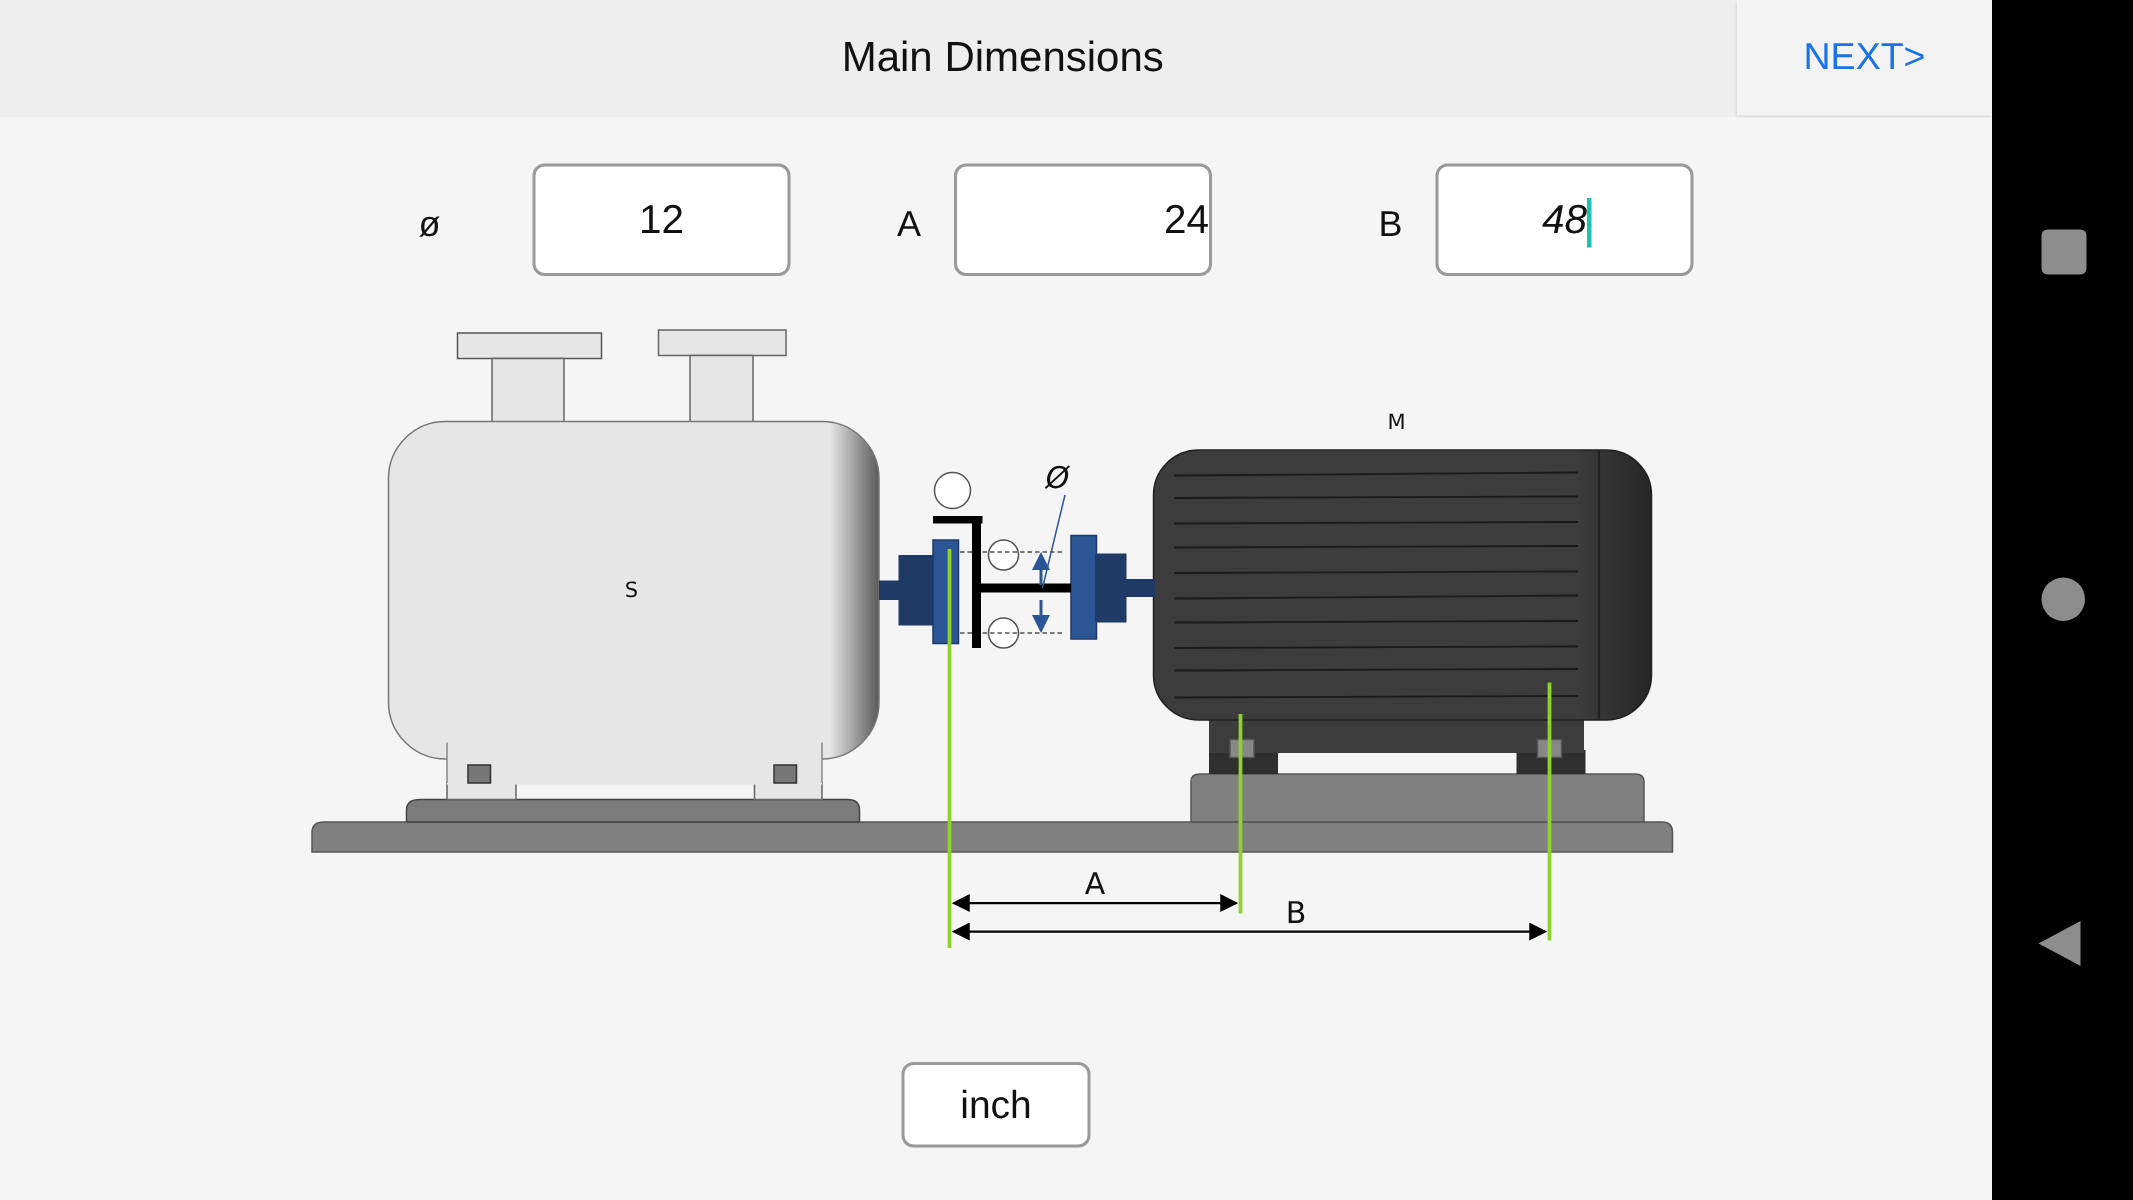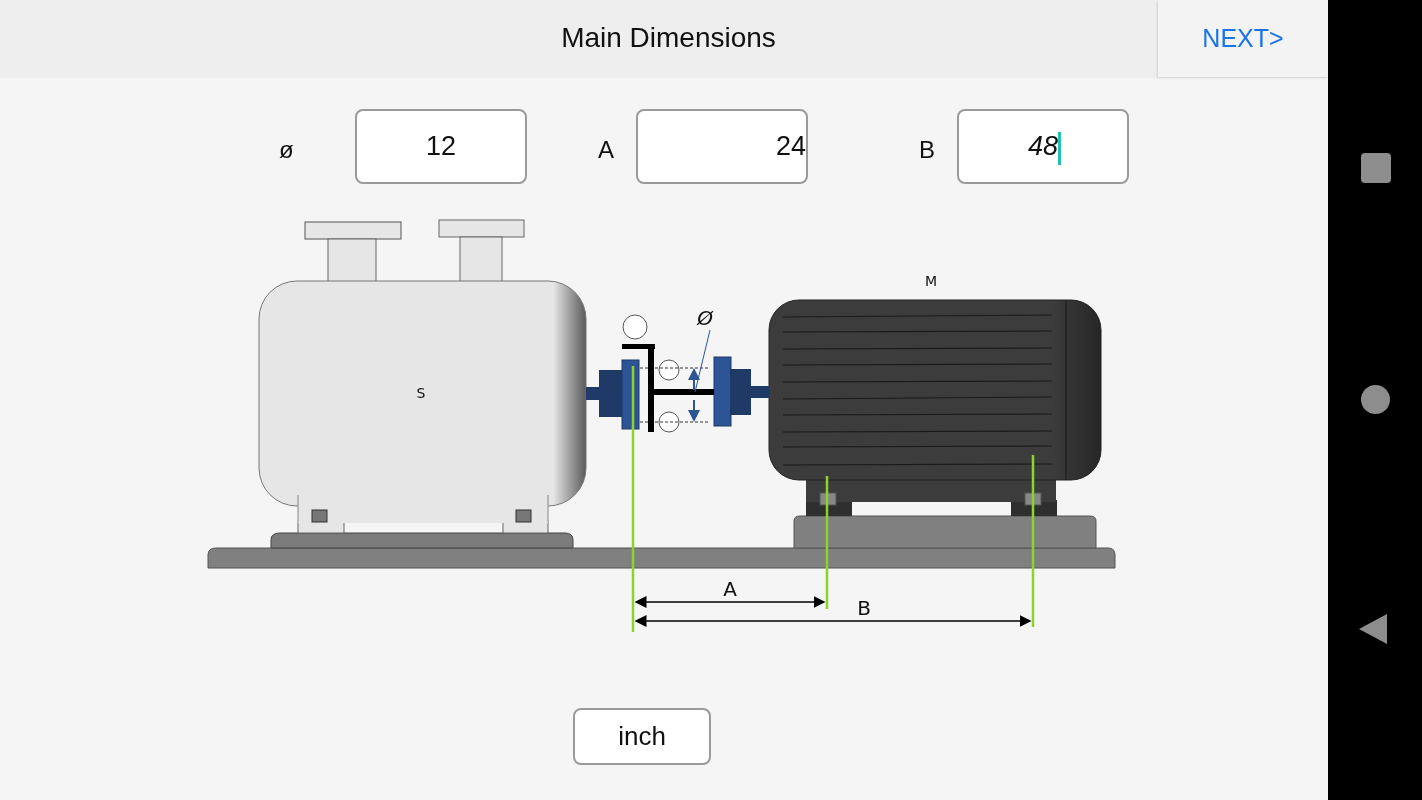--- a/index.html
+++ b/index.html
@@ -12,7 +12,7 @@
   .field { position:absolute; top:109px; width:172px; height:75px; border:2px solid #9a9a9a; border-radius:8px; background:#fff; box-sizing:border-box; font-size:27px; color:#111; text-align:center; font-family:"Liberation Sans", sans-serif; outline:none; padding:0; }
   .caret { position:absolute; left:1058px; top:132px; width:3px; height:33px; background:#1fc2b0; }
   .diagram { position:absolute; left:0; top:200px; }
-  .unit-btn { position:absolute; left:573px; top:708px; width:138px; height:57px; border:2px solid #9a9a9a; border-radius:8px; background:#fff; box-sizing:border-box; font-size:26px; color:#111; display:flex; align-items:center; justify-content:center; cursor:pointer; }
+  .unit-btn { position:absolute; left:601px; top:708px; width:126px; height:57px; border:2px solid #9a9a9a; border-radius:8px; background:#fff; box-sizing:border-box; font-size:26px; color:#111; display:flex; align-items:center; justify-content:center; cursor:pointer; }
   .navbar { position:absolute; left:1328px; top:0; width:94px; height:800px; background:#000; }
   .nav-recents { position:absolute; left:33px; top:153px; width:30px; height:30px; background:#8d8d8d; border-radius:4px; }
   .nav-home { position:absolute; left:33px; top:385px; width:29px; height:29px; background:#8d8d8d; border-radius:50%; }

